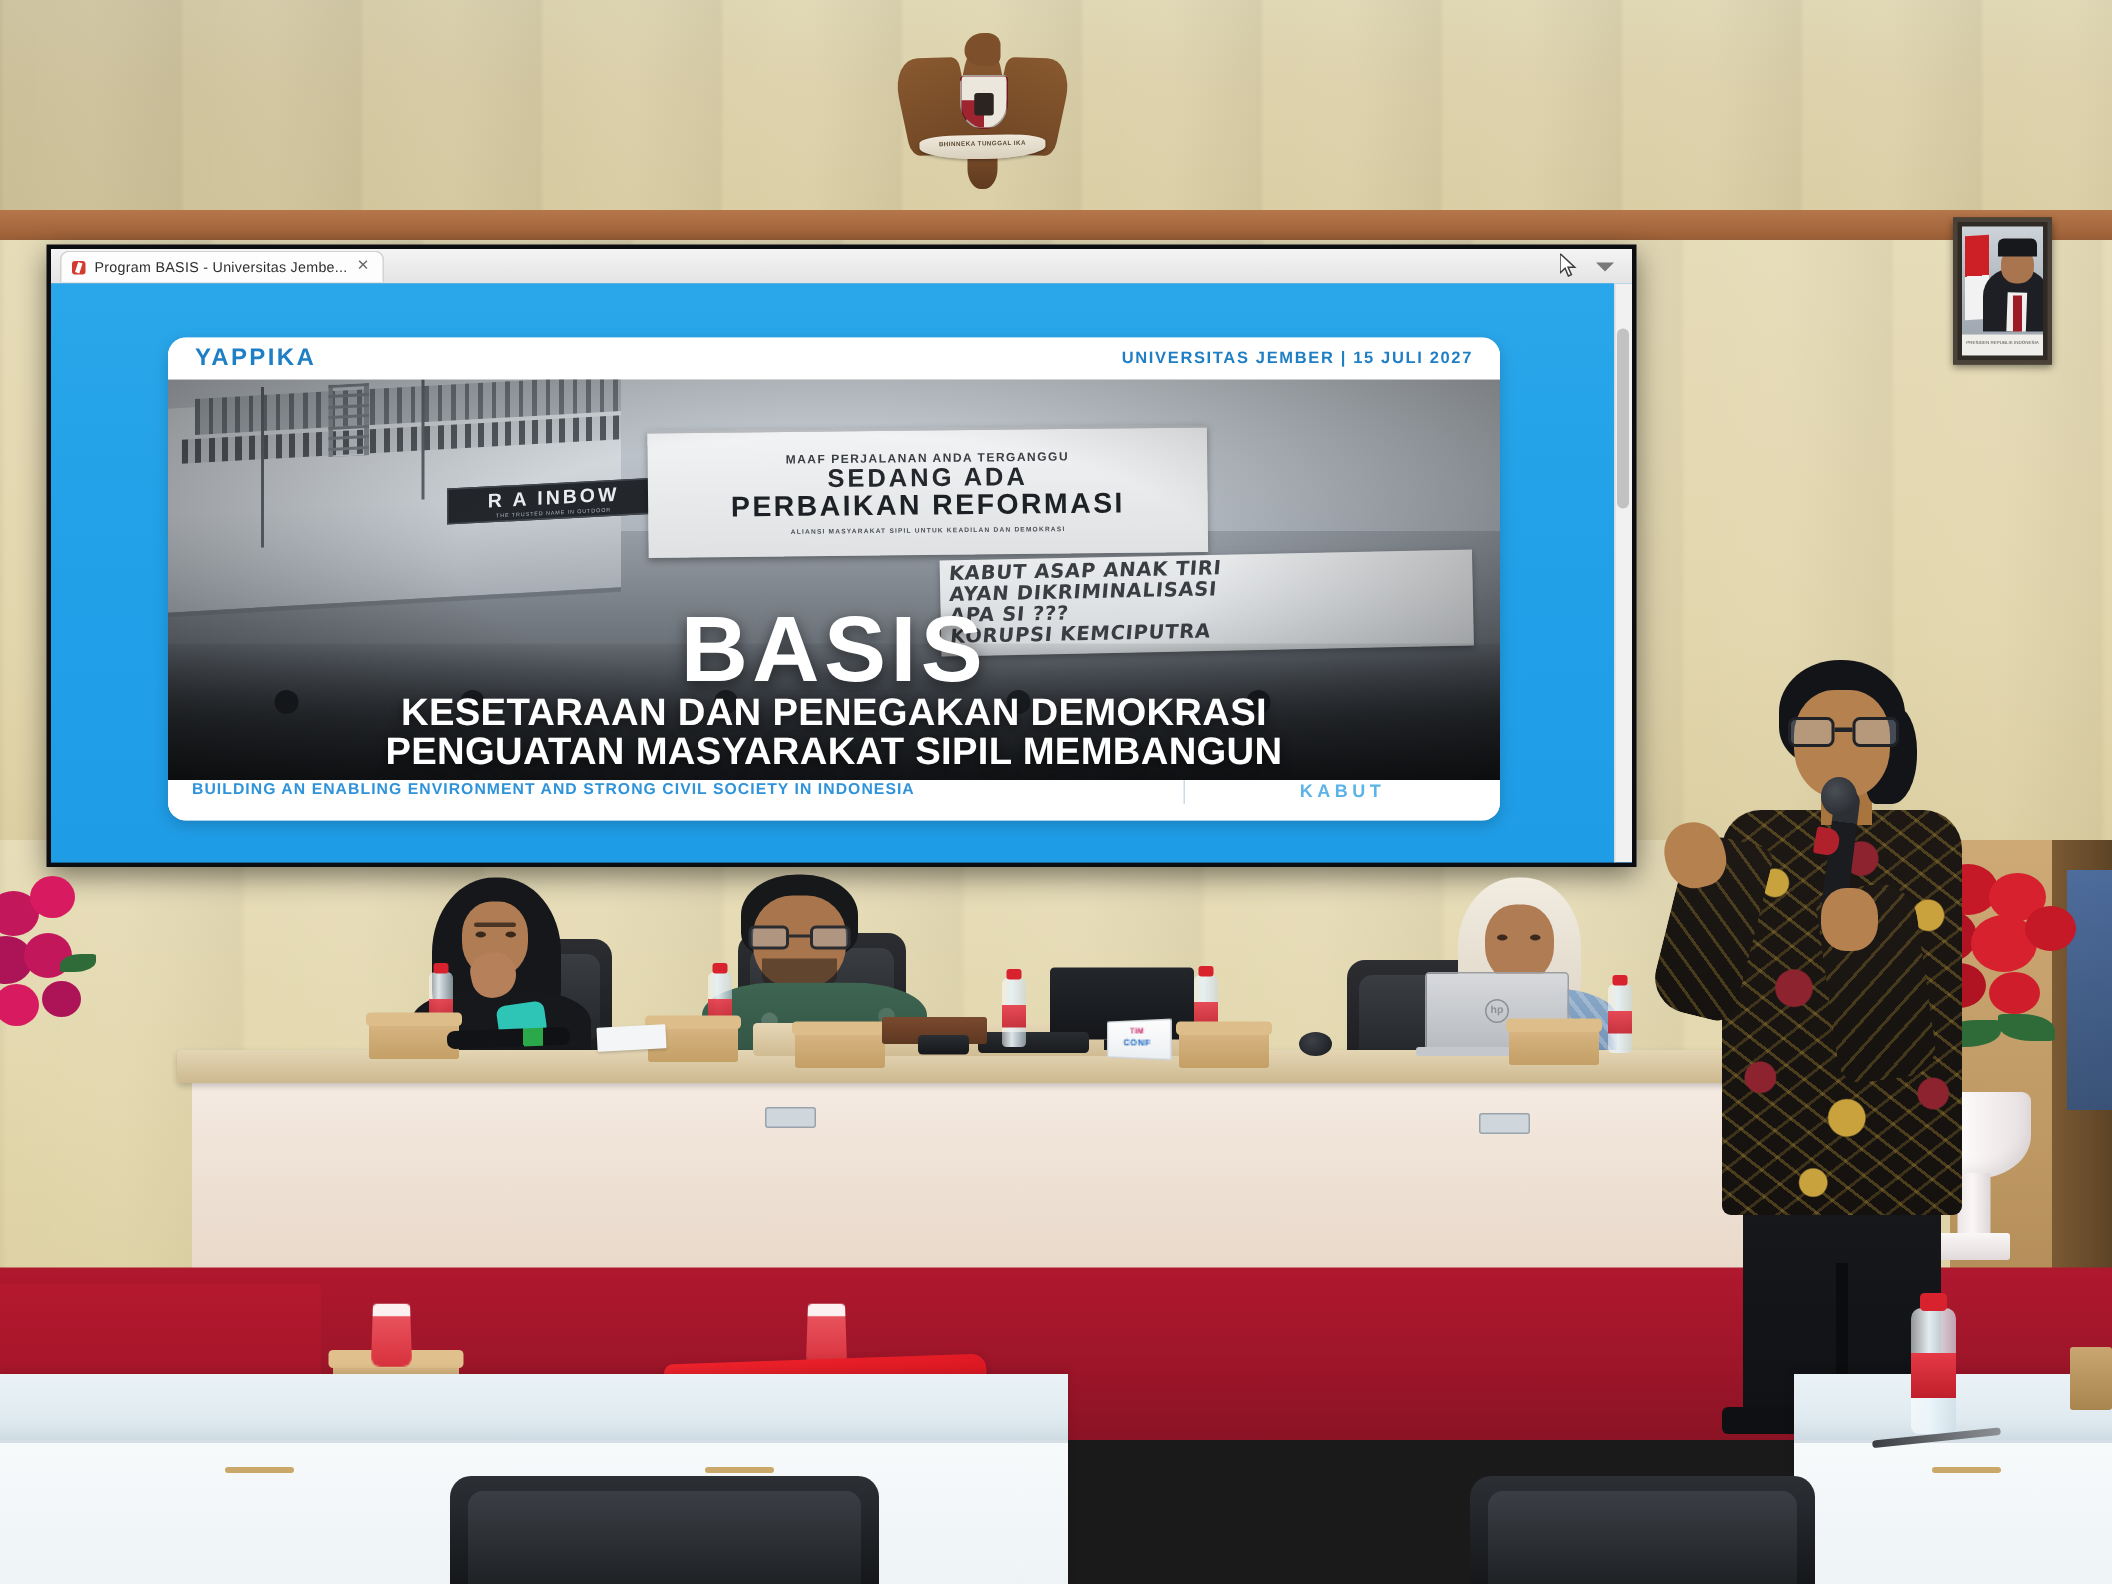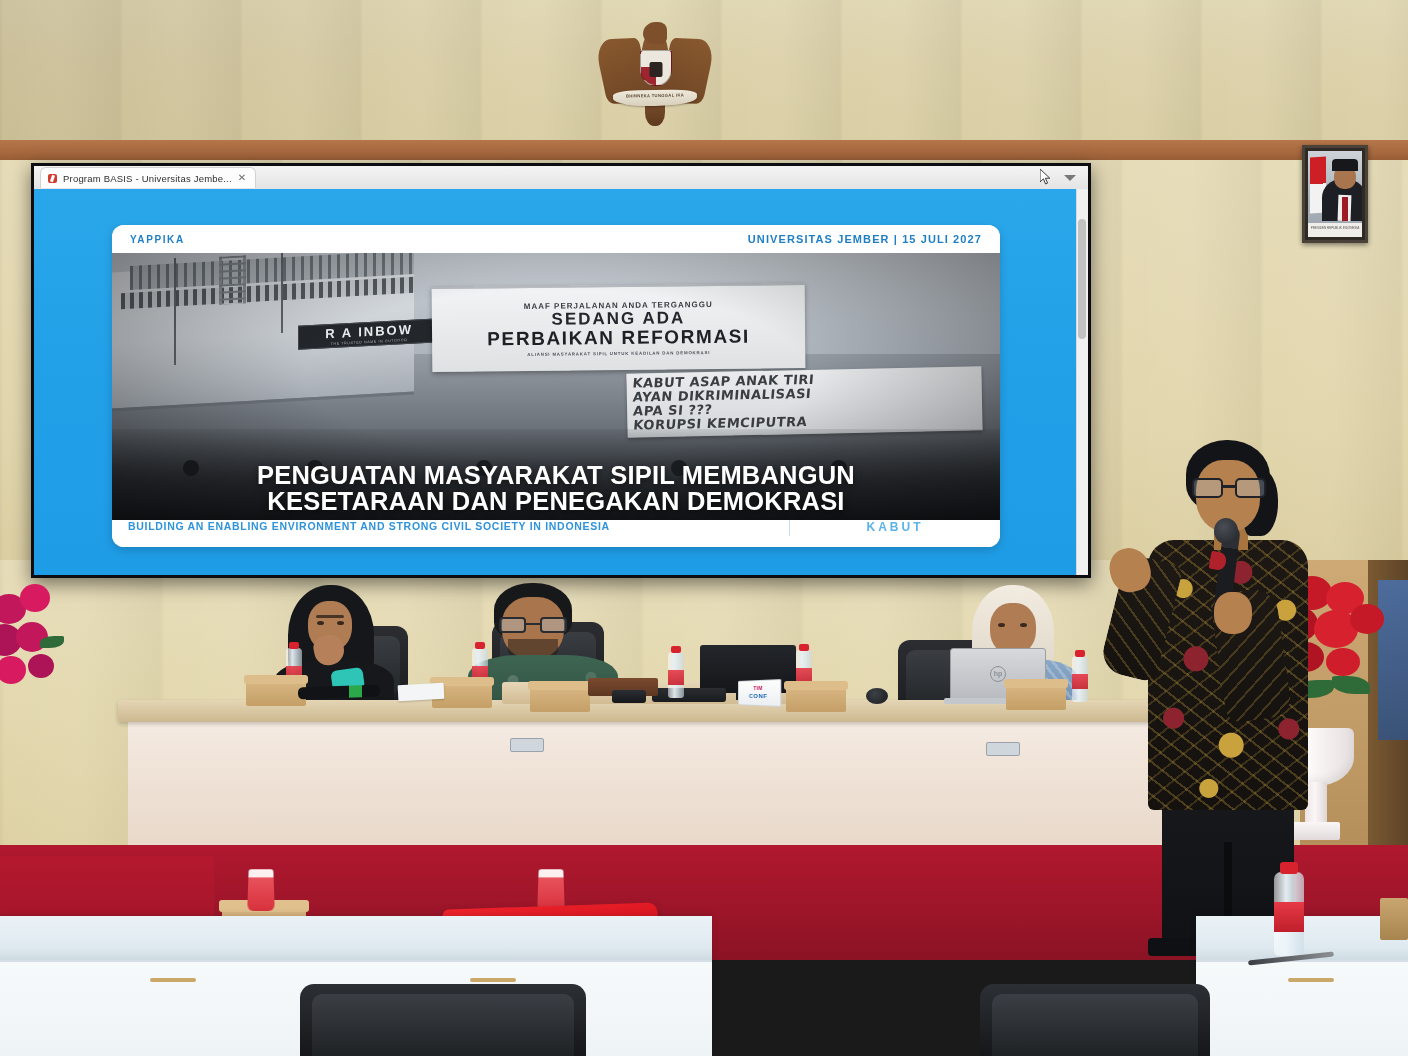--- a/index.html
+++ b/index.html
@@ -254,7 +254,7 @@
     padding: 0 18px; background: #fff;
   }
   .slide-head .brand {
-    font-size: 10px; font-weight: bold; letter-spacing: 1.6px; color: #1f7fc4;
+    font-size: 16px; font-weight: bold; letter-spacing: 1.6px; color: #1f7fc4;
   }
   .slide-head .meta {
     font-size: 11px; font-weight: bold; letter-spacing: 1.1px; color: #1f7fc4;

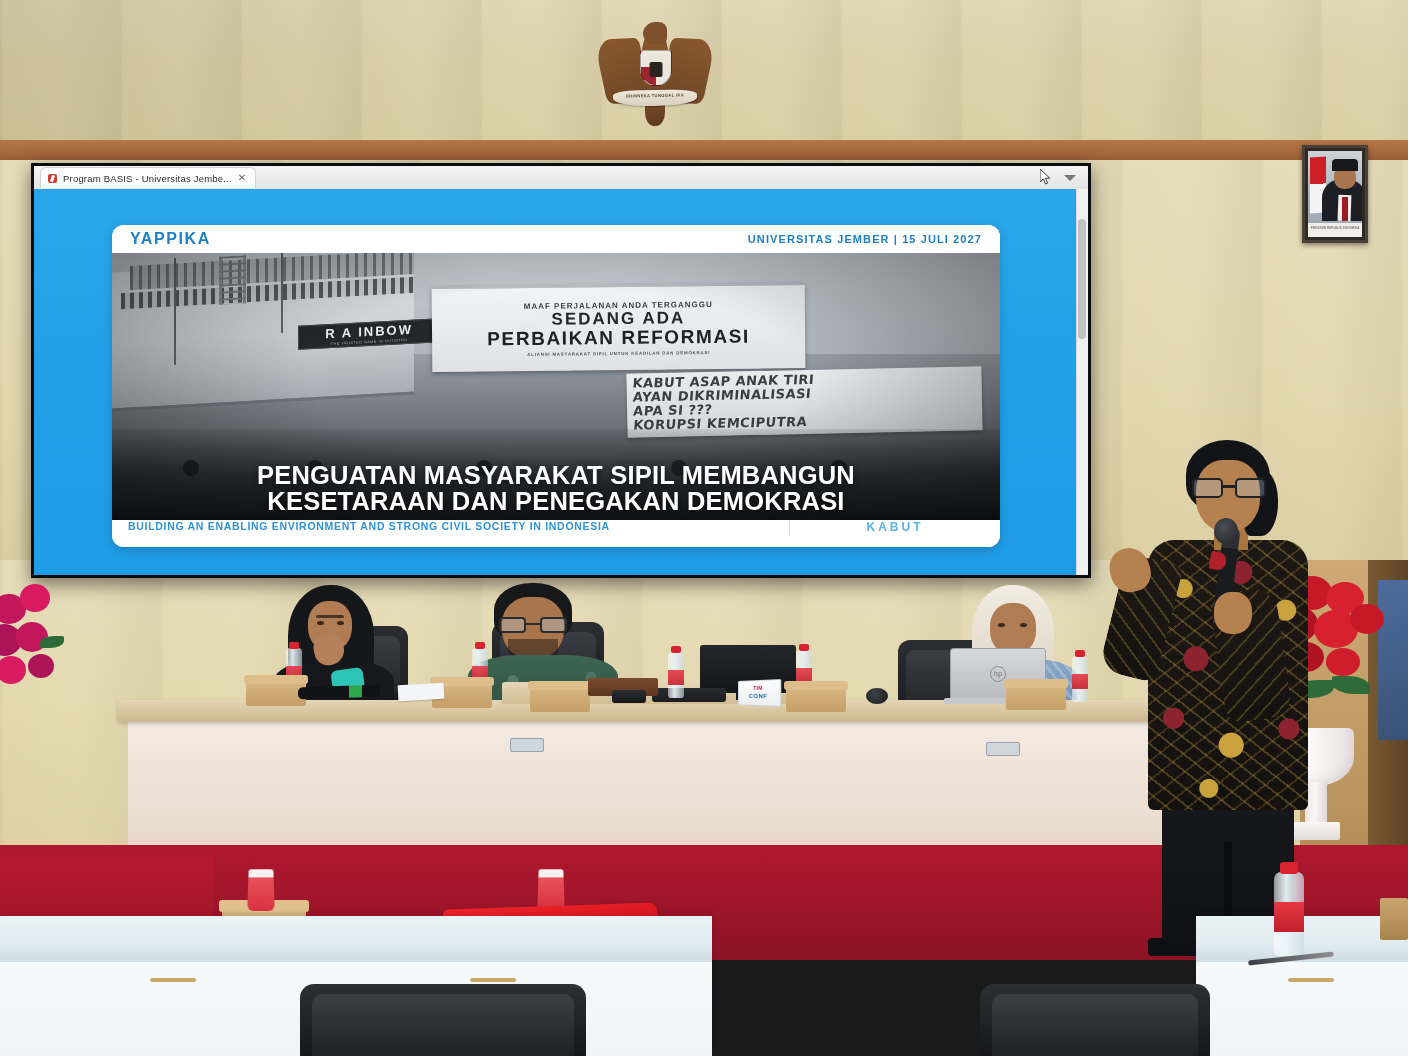--- a/index.html
+++ b/index.html
@@ -896,6 +896,7 @@
             <div class="ph-vignette"></div>
 
             <div class="slide-title-wrap">
+              <div class="slide-title-main">BASIS</div>
               <div class="slide-title-sub">PENGUATAN MASYARAKAT SIPIL MEMBANGUN</div>
               <div class="slide-title-sub">KESETARAAN DAN PENEGAKAN DEMOKRASI</div>
             </div>

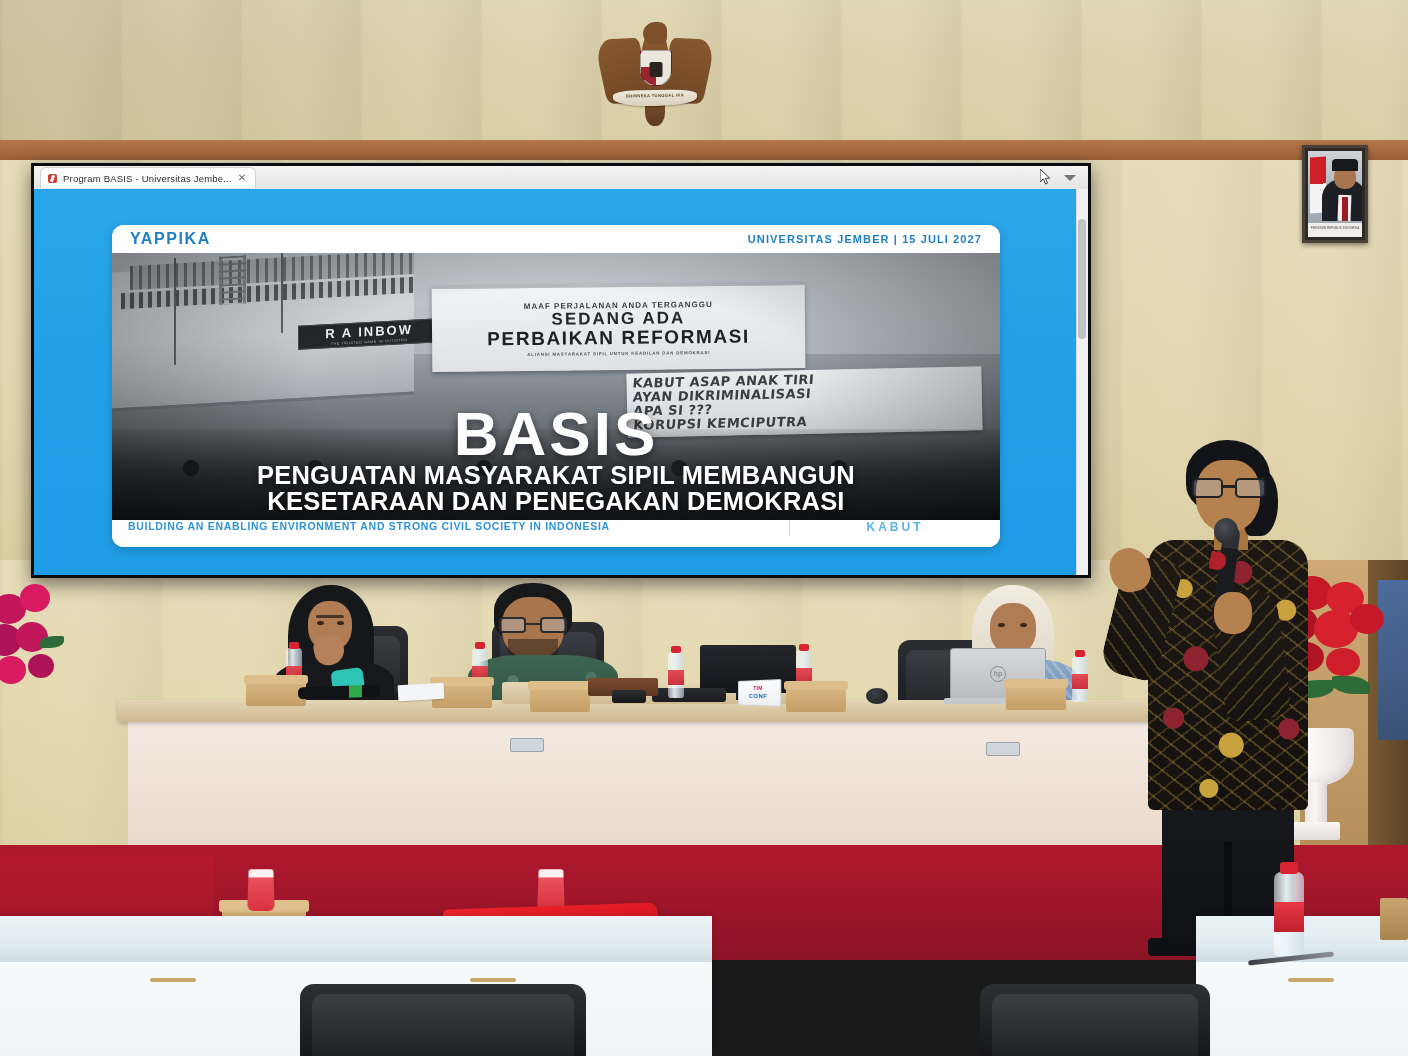--- a/index.html
+++ b/index.html
@@ -897,8 +897,8 @@
 
             <div class="slide-title-wrap">
               <div class="slide-title-main">BASIS</div>
+              <div class="slide-title-sub">KESETARAAN DAN PENEGAKAN DEMOKRASI</div>
               <div class="slide-title-sub">PENGUATAN MASYARAKAT SIPIL MEMBANGUN</div>
-              <div class="slide-title-sub">KESETARAAN DAN PENEGAKAN DEMOKRASI</div>
             </div>
           </div>
 

